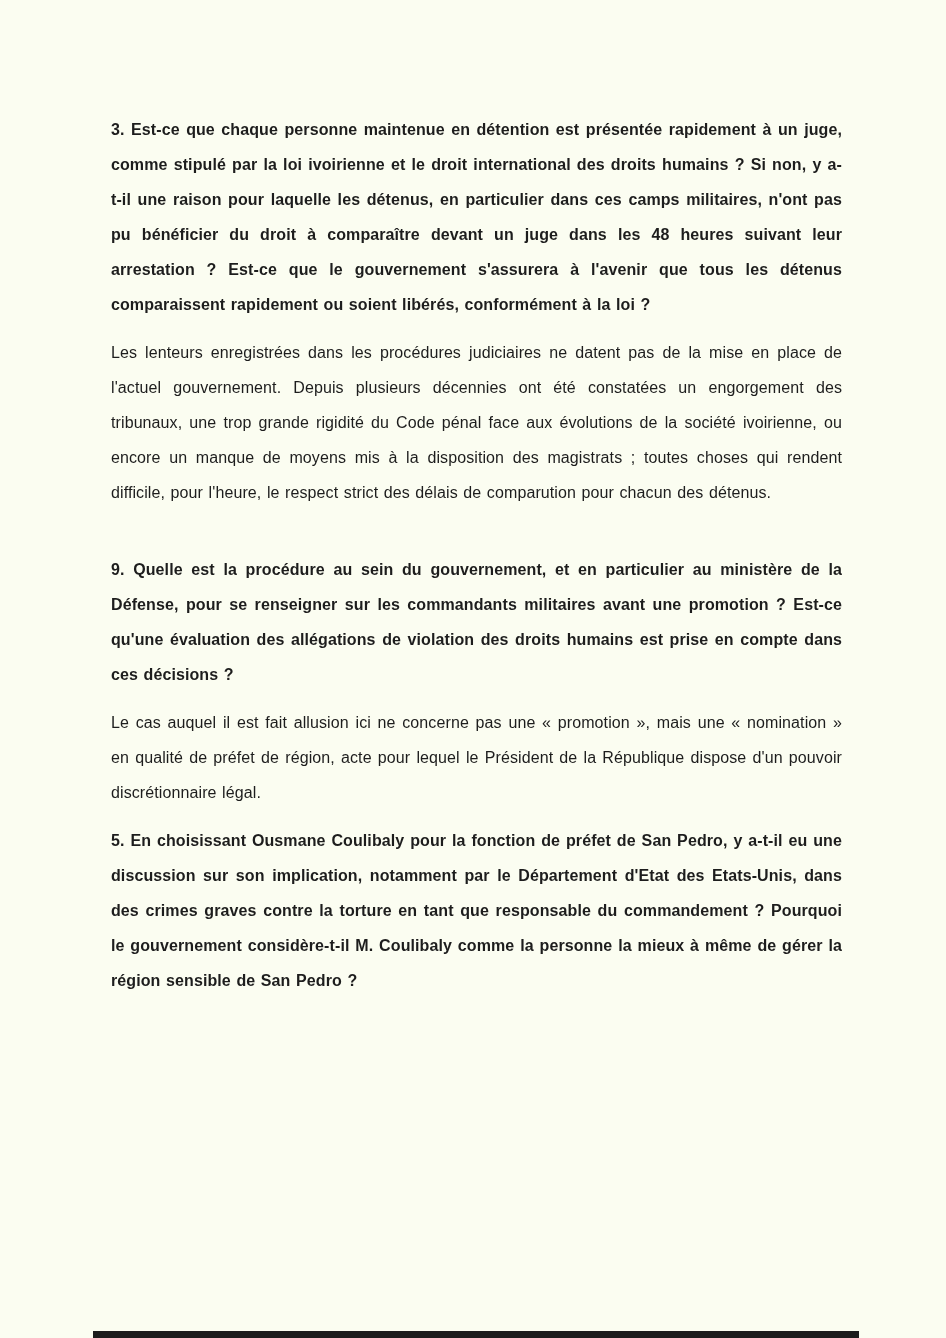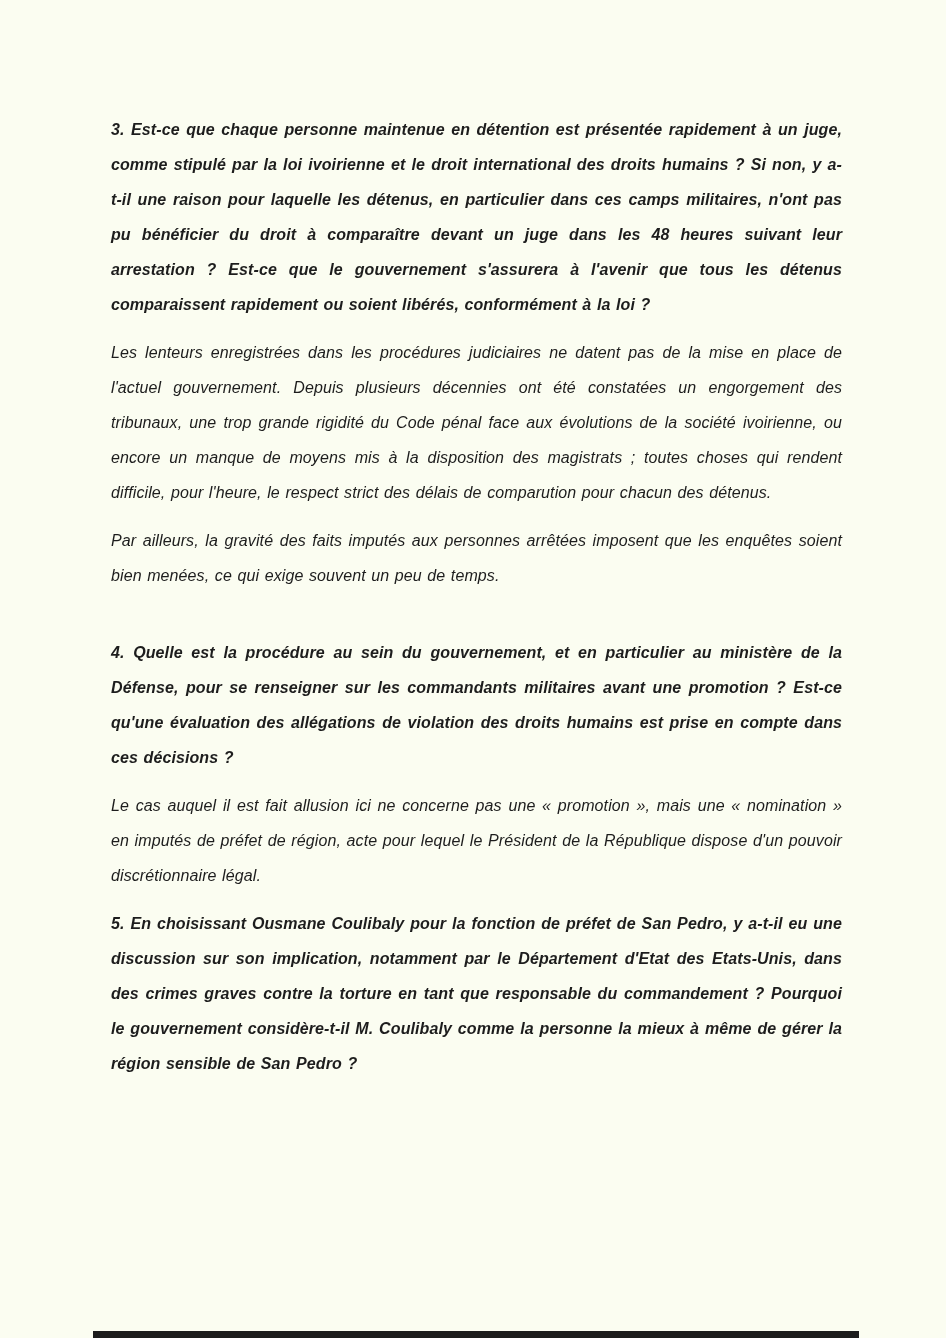--- a/index.html
+++ b/index.html
@@ -22,7 +22,6 @@
     left: 111px;
     top: 112px;
     width: 731px;
-    font-style: italic;
   }
   .para {
     margin: 0 0 13px 0;

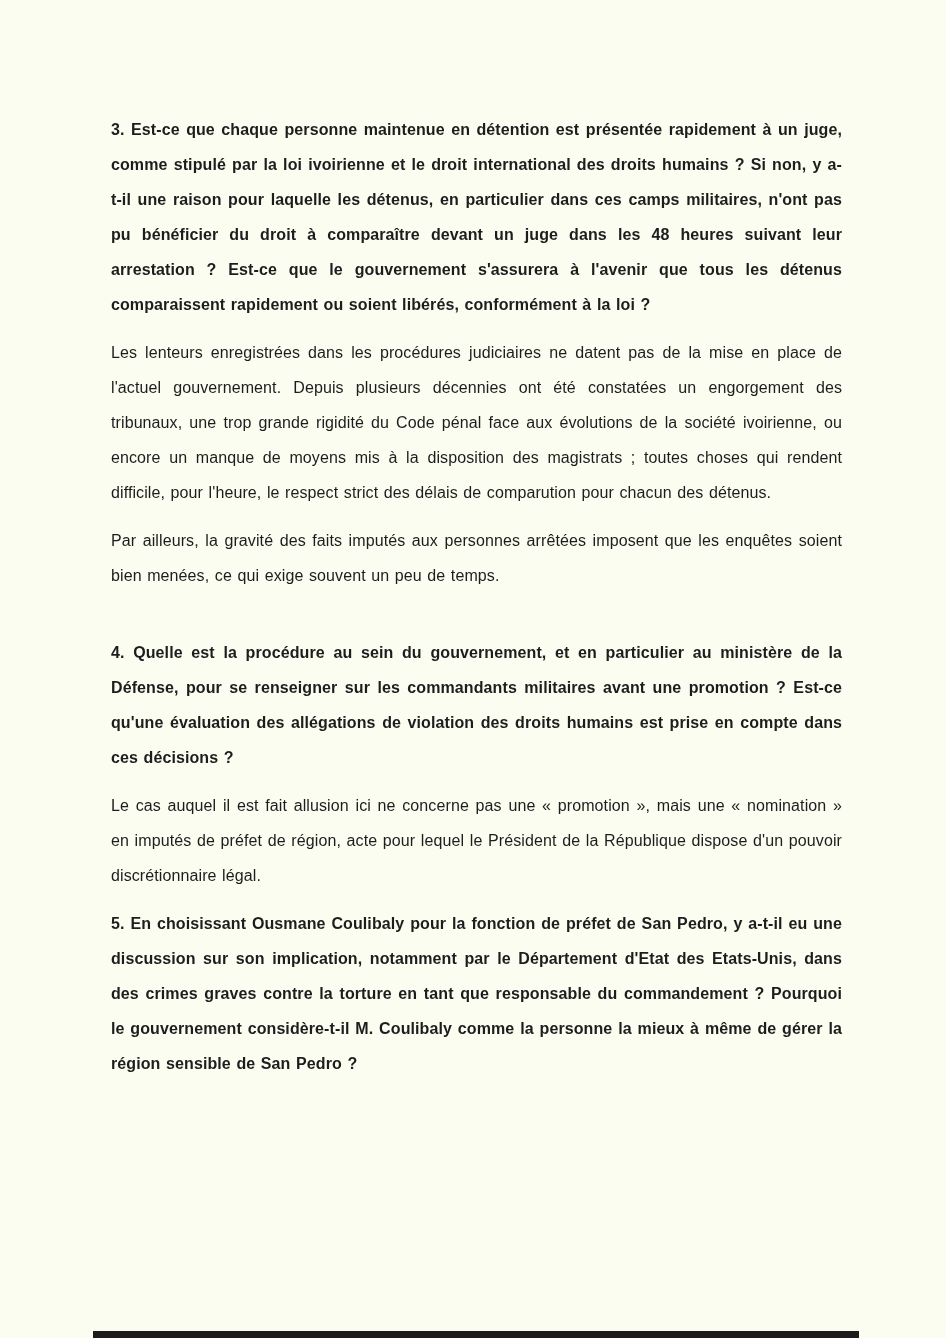--- a/index.html
+++ b/index.html
@@ -52,7 +52,6 @@
   <div class="doc-content" style="color: rgb(29, 29, 29);">
     <p class="para question">3. Est-ce que chaque personne maintenue en détention est présentée rapidement à un juge, comme stipulé par la loi ivoirienne et le droit international des droits humains ? Si non, y a-t-il une raison pour laquelle les détenus, en particulier dans ces camps militaires, n'ont pas pu bénéficier du droit à comparaître devant un juge dans les 48 heures suivant leur arrestation ? Est-ce que le gouvernement s'assurera à l'avenir que tous les détenus comparaissent rapidement ou soient libérés, conformément à la loi ?</p>
     <p class="para answer">Les lenteurs enregistrées dans les procédures judiciaires ne datent pas de la mise en place de l'actuel gouvernement. Depuis plusieurs décennies ont été constatées un engorgement des tribunaux, une trop grande rigidité du Code pénal face aux évolutions de la société ivoirienne, ou encore un manque de moyens mis à la disposition des magistrats ; toutes choses qui rendent difficile, pour l'heure, le respect strict des délais de comparution pour chacun des détenus.</p>
-    <p class="para answer">Par ailleurs, la gravité des faits imputés aux personnes arrêtées imposent que les enquêtes soient bien menées, ce qui exige souvent un peu de temps.</p>
     <p class="para question gap-before">4. Quelle est la procédure au sein du gouvernement, et en particulier au ministère de la Défense, pour se renseigner sur les commandants militaires avant une promotion ? Est-ce qu'une évaluation des allégations de violation des droits humains est prise en compte dans ces décisions ?</p>
     <p class="para answer">Le cas auquel il est fait allusion ici ne concerne pas une « promotion », mais une « nomination » en imputés de préfet de région, acte pour lequel le Président de la République dispose d'un pouvoir discrétionnaire légal.</p>
     <p class="para question">5. En choisissant Ousmane Coulibaly pour la fonction de préfet de San Pedro, y a-t-il eu une discussion sur son implication, notamment par le Département d'Etat des Etats-Unis, dans des crimes graves contre la torture en tant que responsable du commandement ? Pourquoi le gouvernement considère-t-il M. Coulibaly comme la personne la mieux à même de gérer la région sensible de San Pedro ?</p>

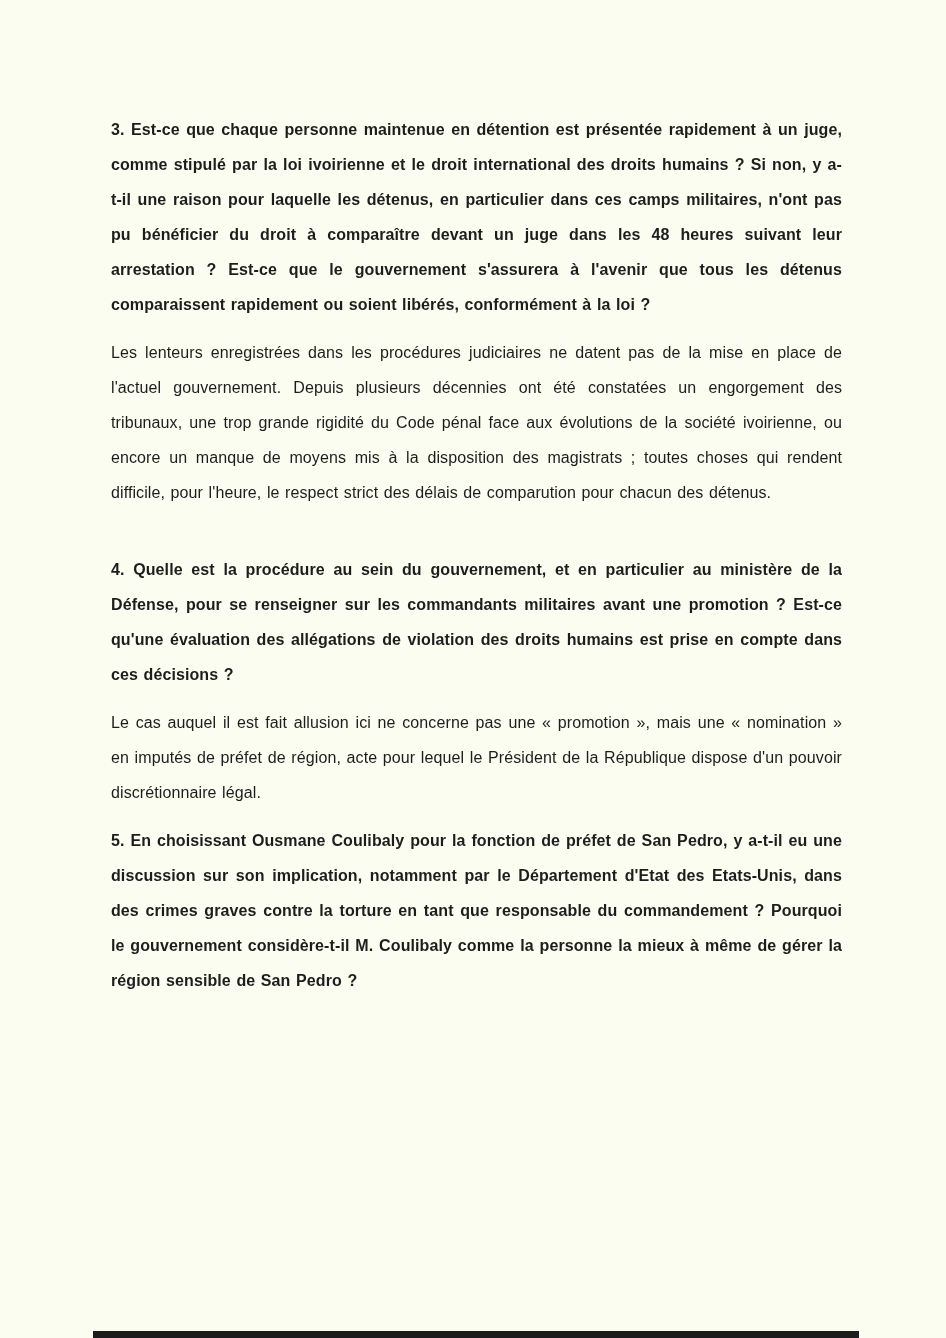--- a/index.html
+++ b/index.html
@@ -52,7 +52,7 @@
   <div class="doc-content" style="color: rgb(29, 29, 29);">
     <p class="para question">3. Est-ce que chaque personne maintenue en détention est présentée rapidement à un juge, comme stipulé par la loi ivoirienne et le droit international des droits humains ? Si non, y a-t-il une raison pour laquelle les détenus, en particulier dans ces camps militaires, n'ont pas pu bénéficier du droit à comparaître devant un juge dans les 48 heures suivant leur arrestation ? Est-ce que le gouvernement s'assurera à l'avenir que tous les détenus comparaissent rapidement ou soient libérés, conformément à la loi ?</p>
     <p class="para answer">Les lenteurs enregistrées dans les procédures judiciaires ne datent pas de la mise en place de l'actuel gouvernement. Depuis plusieurs décennies ont été constatées un engorgement des tribunaux, une trop grande rigidité du Code pénal face aux évolutions de la société ivoirienne, ou encore un manque de moyens mis à la disposition des magistrats ; toutes choses qui rendent difficile, pour l'heure, le respect strict des délais de comparution pour chacun des détenus.</p>
-    <p class="para question gap-before">4. Quelle est la procédure au sein du gouvernement, et en particulier au ministère de la Défense, pour se renseigner sur les commandants militaires avant une promotion ? Est-ce qu'une évaluation des allégations de violation des droits humains est prise en compte dans ces décisions ?</p>
+    <p class="para question gap-before">9. Quelle est la procédure au sein du gouvernement, et en particulier au ministère de la Défense, pour se renseigner sur les commandants militaires avant une promotion ? Est-ce qu'une évaluation des allégations de violation des droits humains est prise en compte dans ces décisions ?</p>
     <p class="para answer">Le cas auquel il est fait allusion ici ne concerne pas une « promotion », mais une « nomination » en imputés de préfet de région, acte pour lequel le Président de la République dispose d'un pouvoir discrétionnaire légal.</p>
     <p class="para question">5. En choisissant Ousmane Coulibaly pour la fonction de préfet de San Pedro, y a-t-il eu une discussion sur son implication, notamment par le Département d'Etat des Etats-Unis, dans des crimes graves contre la torture en tant que responsable du commandement ? Pourquoi le gouvernement considère-t-il M. Coulibaly comme la personne la mieux à même de gérer la région sensible de San Pedro ?</p>
   </div>

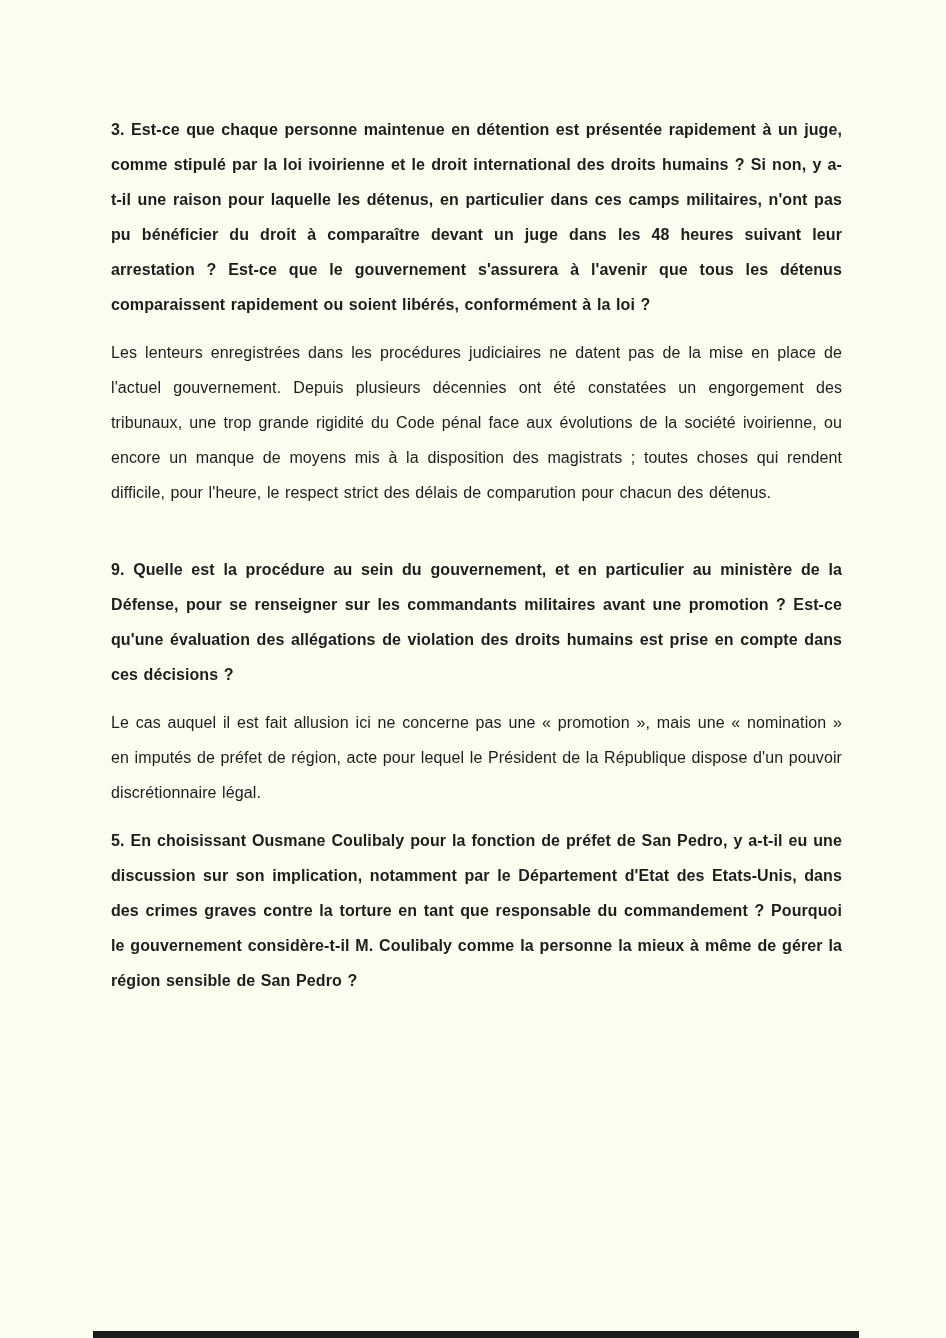--- a/index.html
+++ b/index.html
@@ -53,7 +53,7 @@
     <p class="para question">3. Est-ce que chaque personne maintenue en détention est présentée rapidement à un juge, comme stipulé par la loi ivoirienne et le droit international des droits humains ? Si non, y a-t-il une raison pour laquelle les détenus, en particulier dans ces camps militaires, n'ont pas pu bénéficier du droit à comparaître devant un juge dans les 48 heures suivant leur arrestation ? Est-ce que le gouvernement s'assurera à l'avenir que tous les détenus comparaissent rapidement ou soient libérés, conformément à la loi ?</p>
     <p class="para answer">Les lenteurs enregistrées dans les procédures judiciaires ne datent pas de la mise en place de l'actuel gouvernement. Depuis plusieurs décennies ont été constatées un engorgement des tribunaux, une trop grande rigidité du Code pénal face aux évolutions de la société ivoirienne, ou encore un manque de moyens mis à la disposition des magistrats ; toutes choses qui rendent difficile, pour l'heure, le respect strict des délais de comparution pour chacun des détenus.</p>
     <p class="para question gap-before">9. Quelle est la procédure au sein du gouvernement, et en particulier au ministère de la Défense, pour se renseigner sur les commandants militaires avant une promotion ? Est-ce qu'une évaluation des allégations de violation des droits humains est prise en compte dans ces décisions ?</p>
-    <p class="para answer">Le cas auquel il est fait allusion ici ne concerne pas une « promotion », mais une « nomination » en imputés de préfet de région, acte pour lequel le Président de la République dispose d'un pouvoir discrétionnaire légal.</p>
+    <p class="para answer">Le cas auquel il est fait allusion ici ne concerne pas une « promotion », mais une « nomination » en qualité de préfet de région, acte pour lequel le Président de la République dispose d'un pouvoir discrétionnaire légal.</p>
     <p class="para question">5. En choisissant Ousmane Coulibaly pour la fonction de préfet de San Pedro, y a-t-il eu une discussion sur son implication, notamment par le Département d'Etat des Etats-Unis, dans des crimes graves contre la torture en tant que responsable du commandement ? Pourquoi le gouvernement considère-t-il M. Coulibaly comme la personne la mieux à même de gérer la région sensible de San Pedro ?</p>
   </div>
   <div class="bottom-bar" style="background: rgb(28, 28, 28);"></div>

